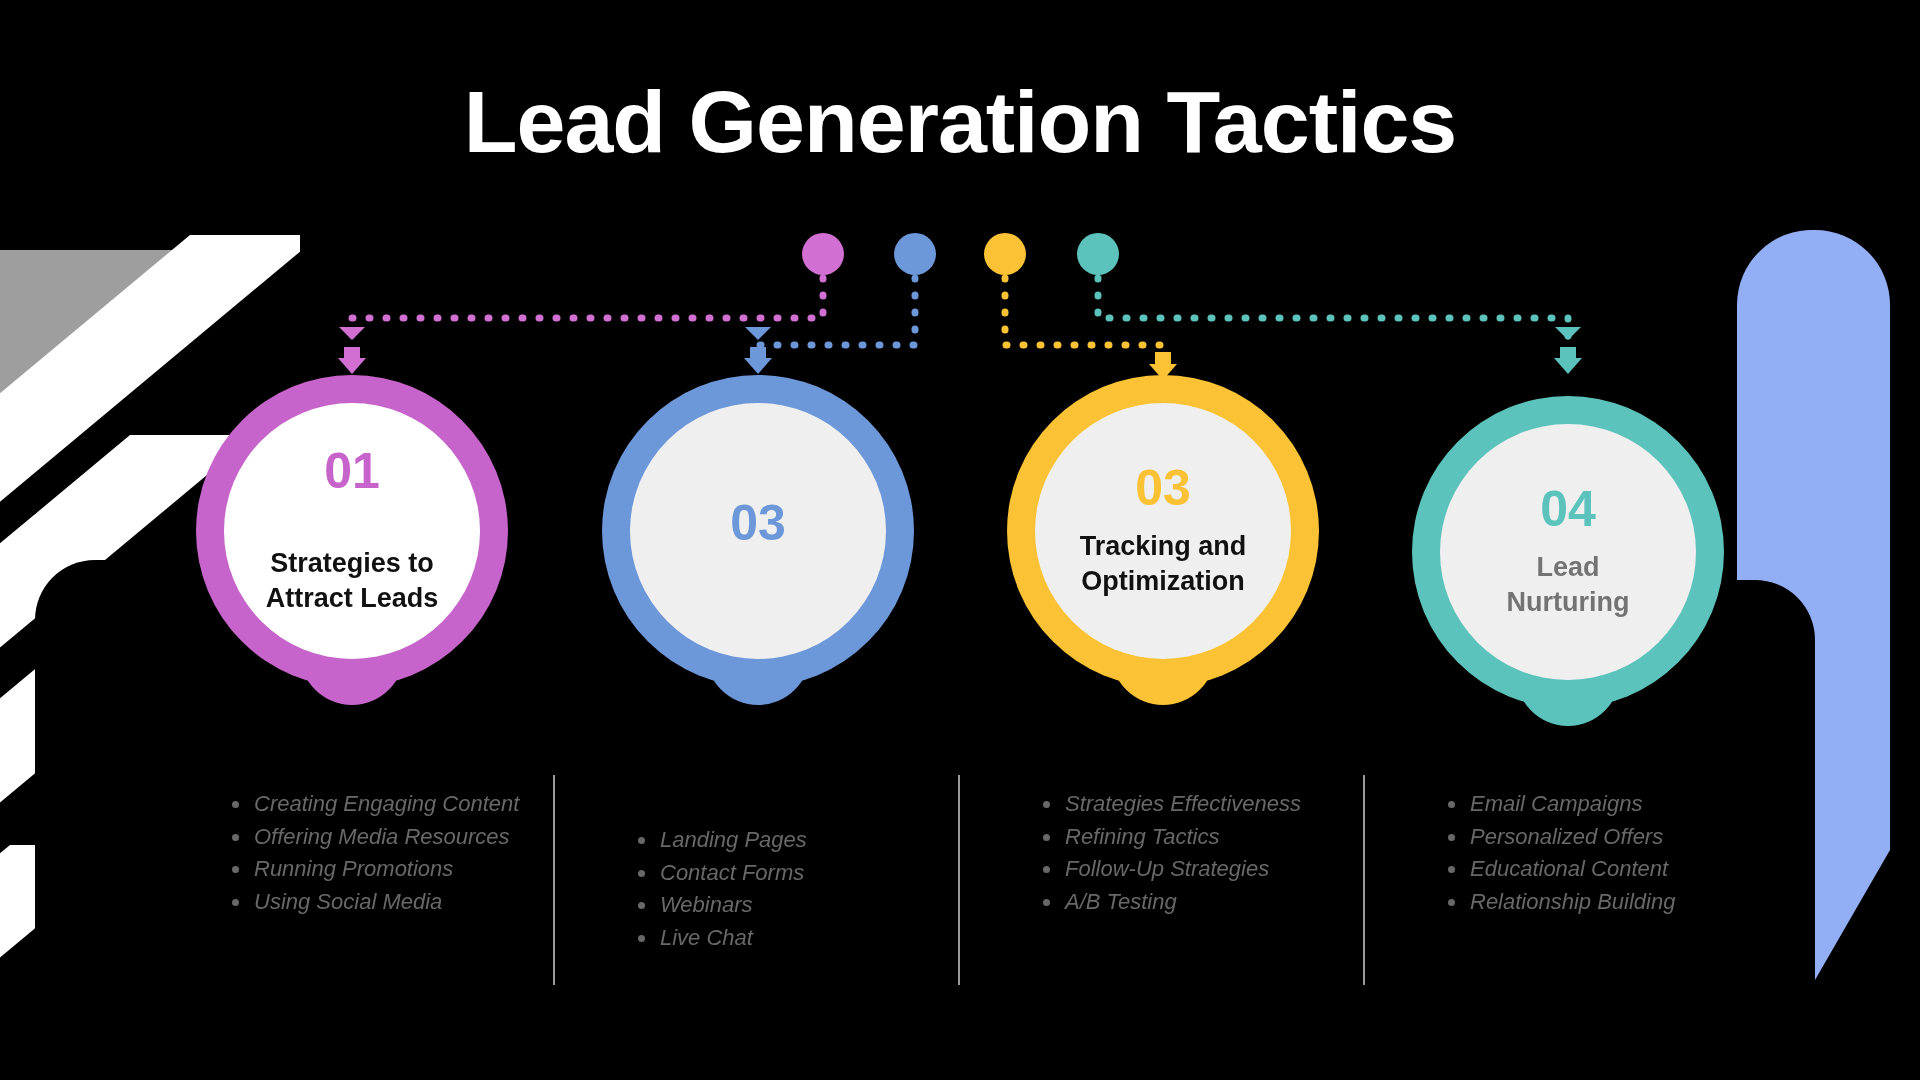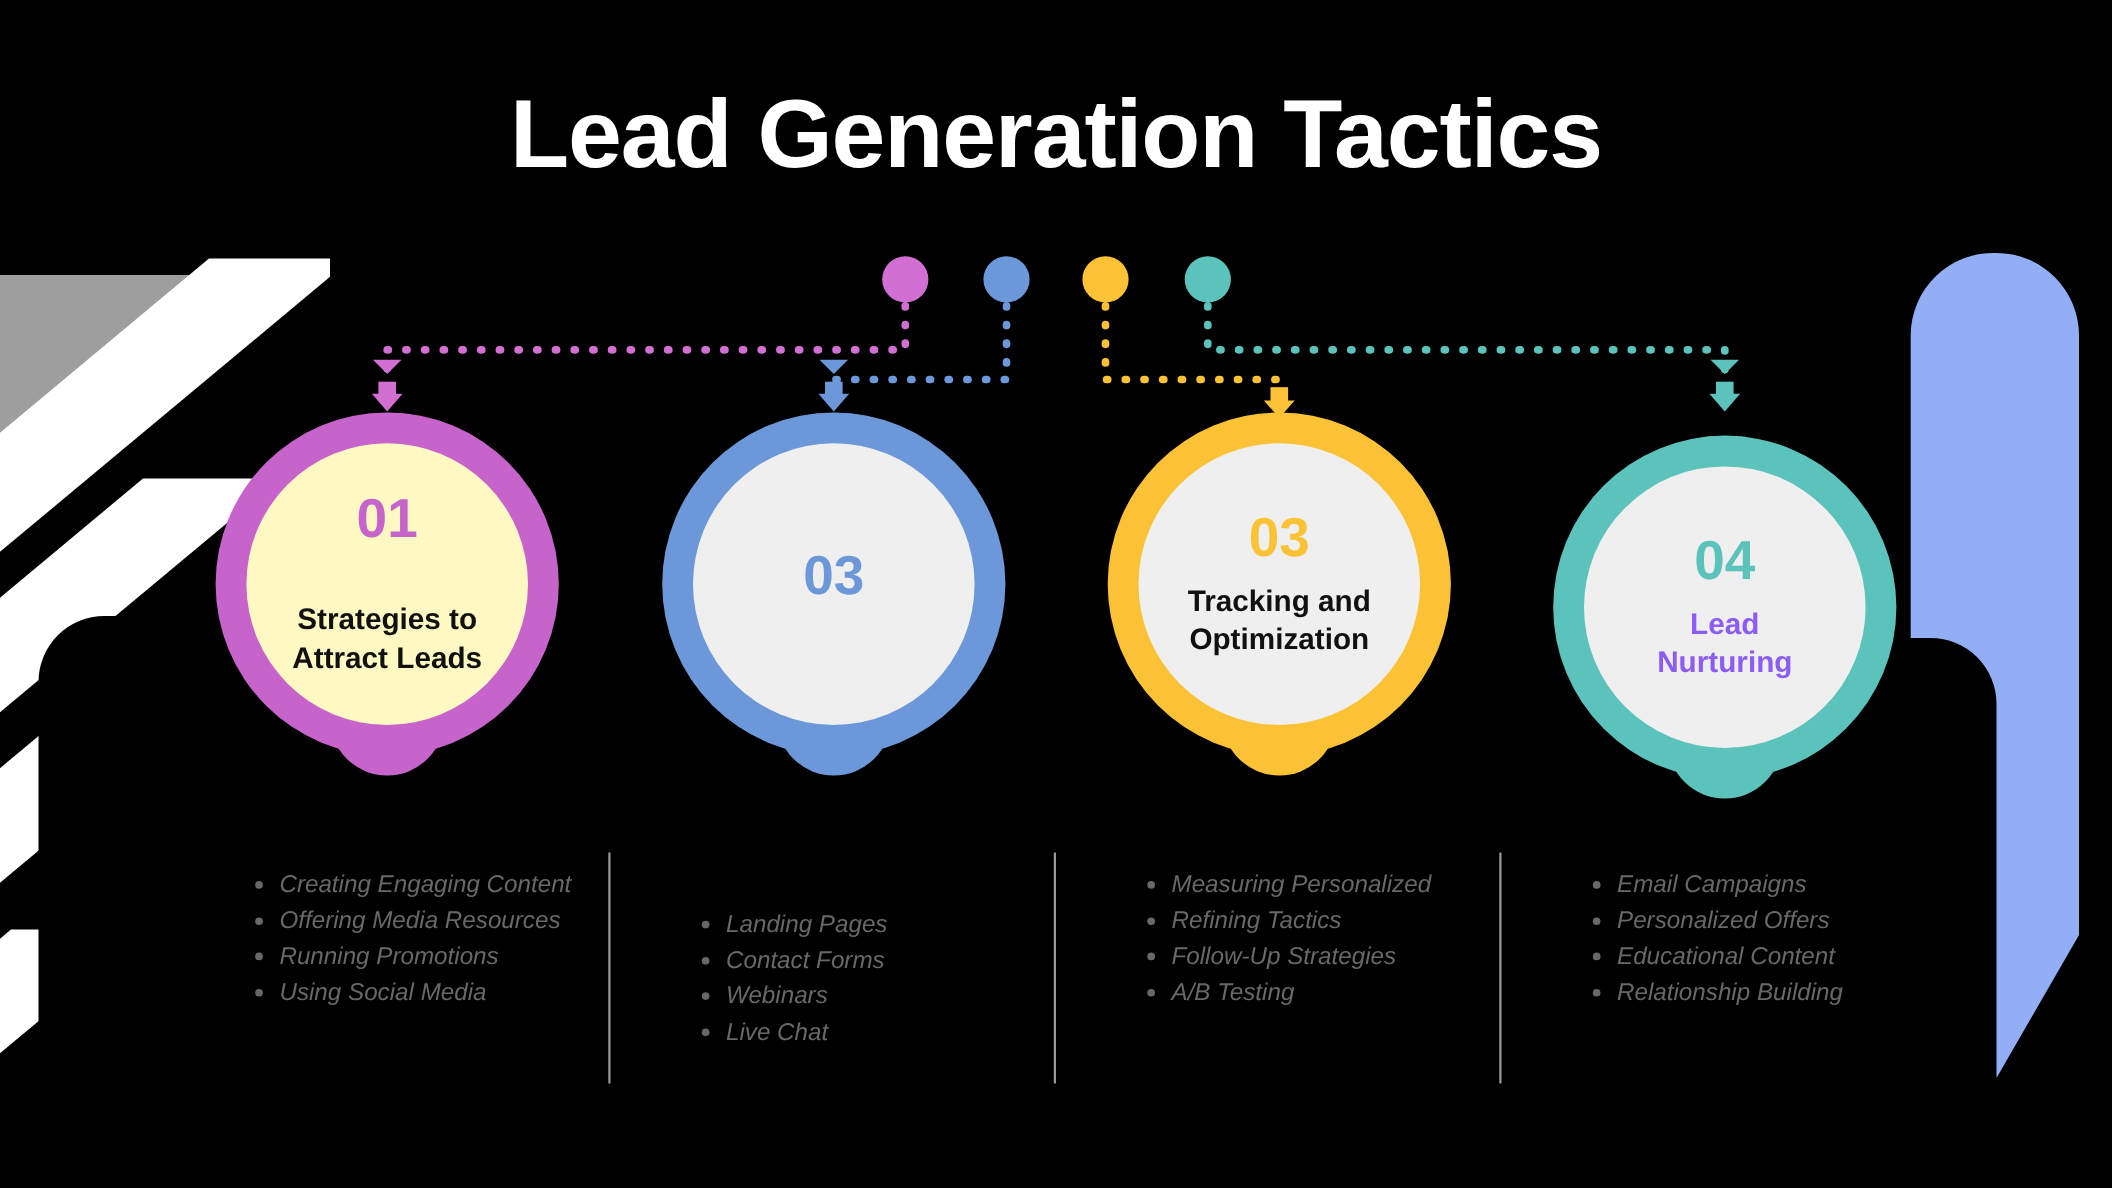--- a/index.html
+++ b/index.html
@@ -182,7 +182,7 @@
   <div class="node" style="left:196px; top:375px;">
     <div class="pin-stem" style="background: rgb(199, 100, 203);"></div>
     <div class="ring" style="background: rgb(199, 100, 203);"></div>
-    <div class="disc" style="background: #fef9c3; gap: 34px;">
+    <div class="disc" style="background: #ffffff; gap: 34px;">
       <div class="num" style="color: rgb(199, 100, 203);">01</div>
       <div class="cap" style="color: rgb(17, 17, 17);">Strategies to<br>Attract Leads</div>
     </div>

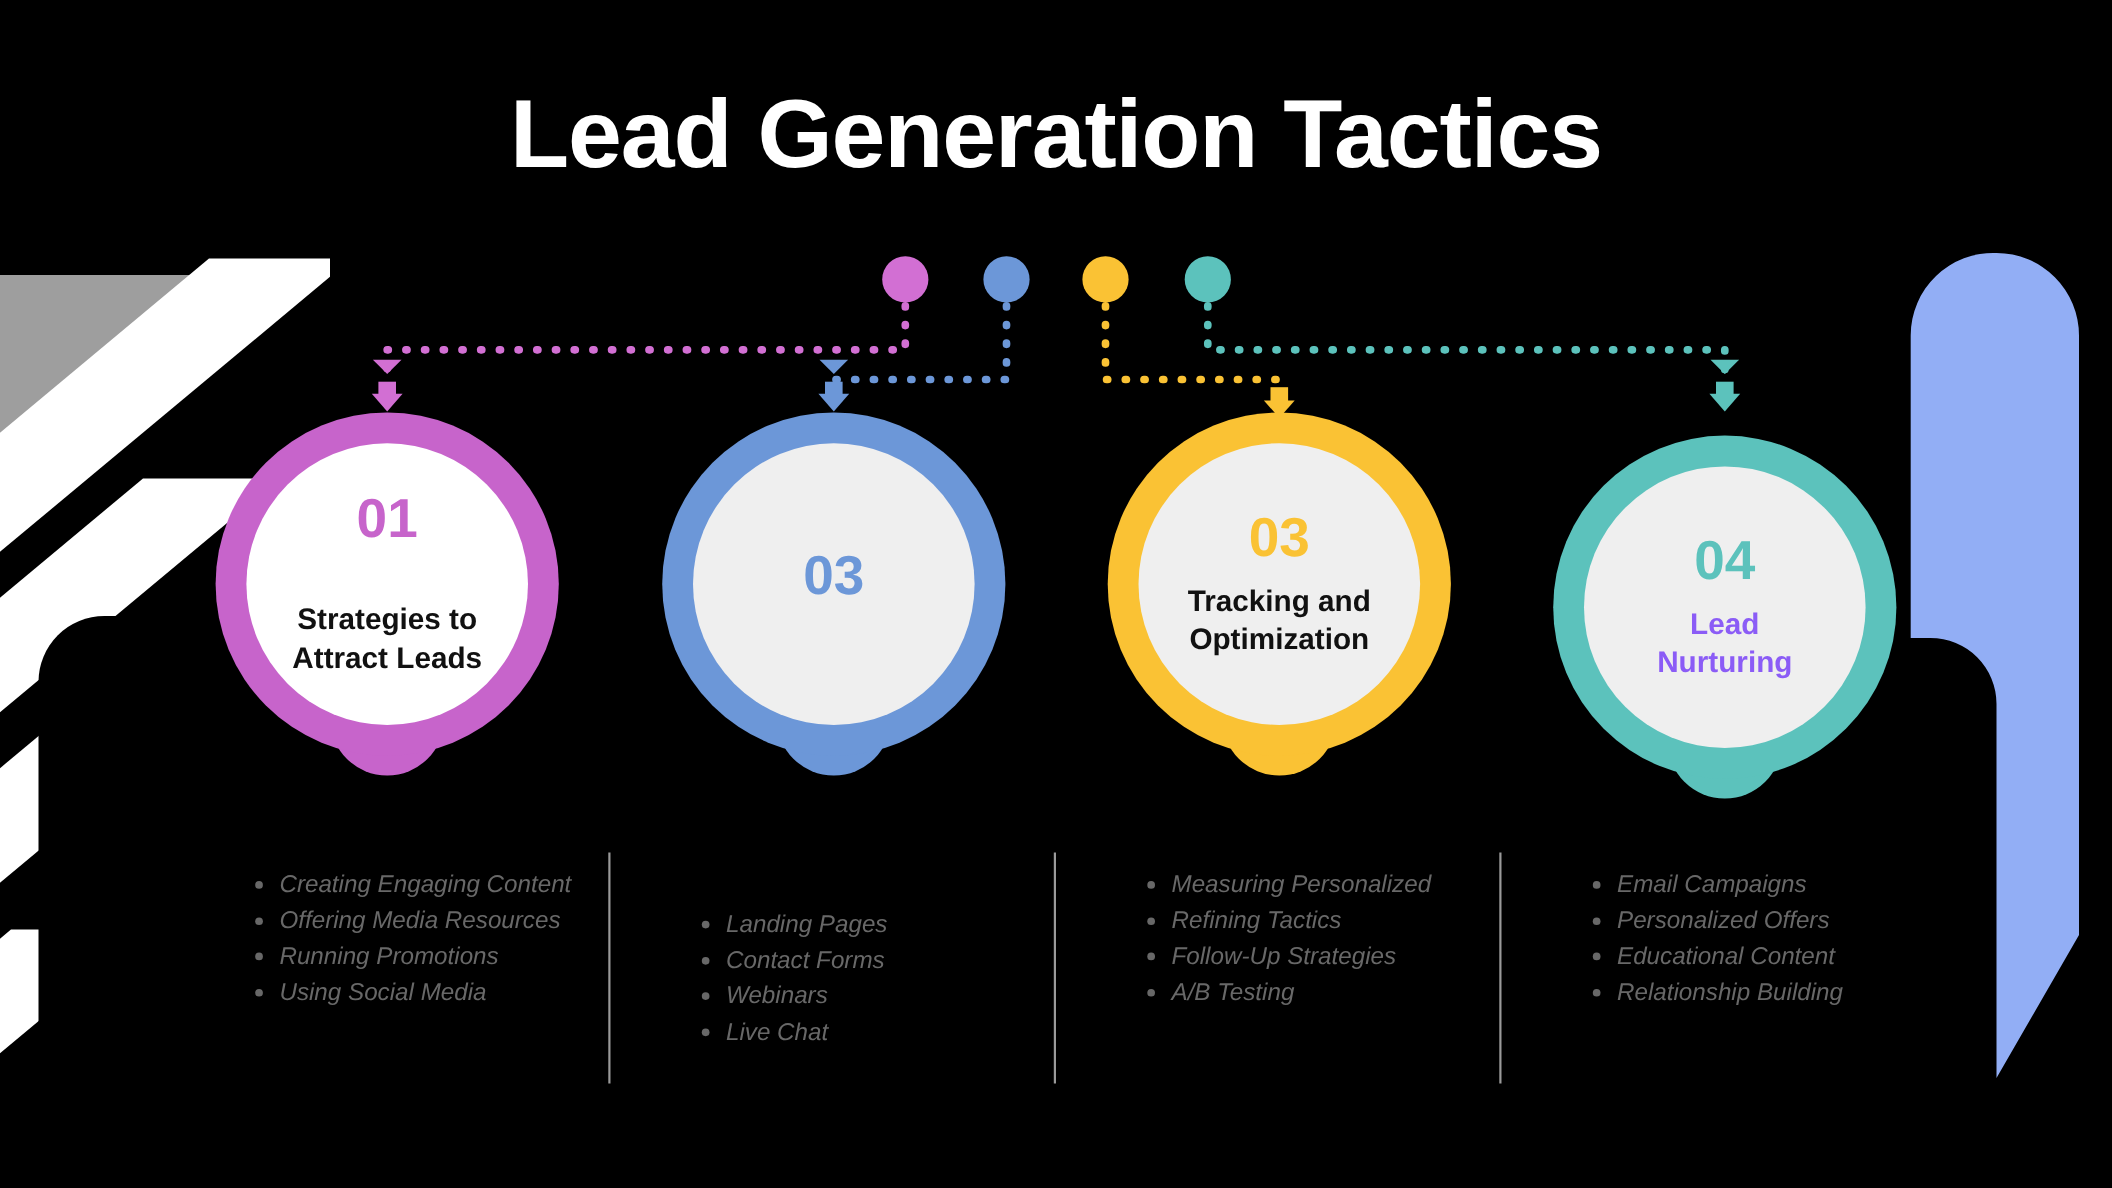--- a/index.html
+++ b/index.html
@@ -210,7 +210,7 @@
     <div class="ring" style="background: rgb(92, 194, 188);"></div>
     <div class="disc" style="background: rgb(239, 239, 239);">
       <div class="num" style="color: rgb(92, 194, 188);">04</div>
-      <div class="cap" style="color: #8b5cf6;">Lead<br>Nurturing</div>
+      <div class="cap" style="color: #737373;">Lead<br>Nurturing</div>
     </div>
   </div>
 

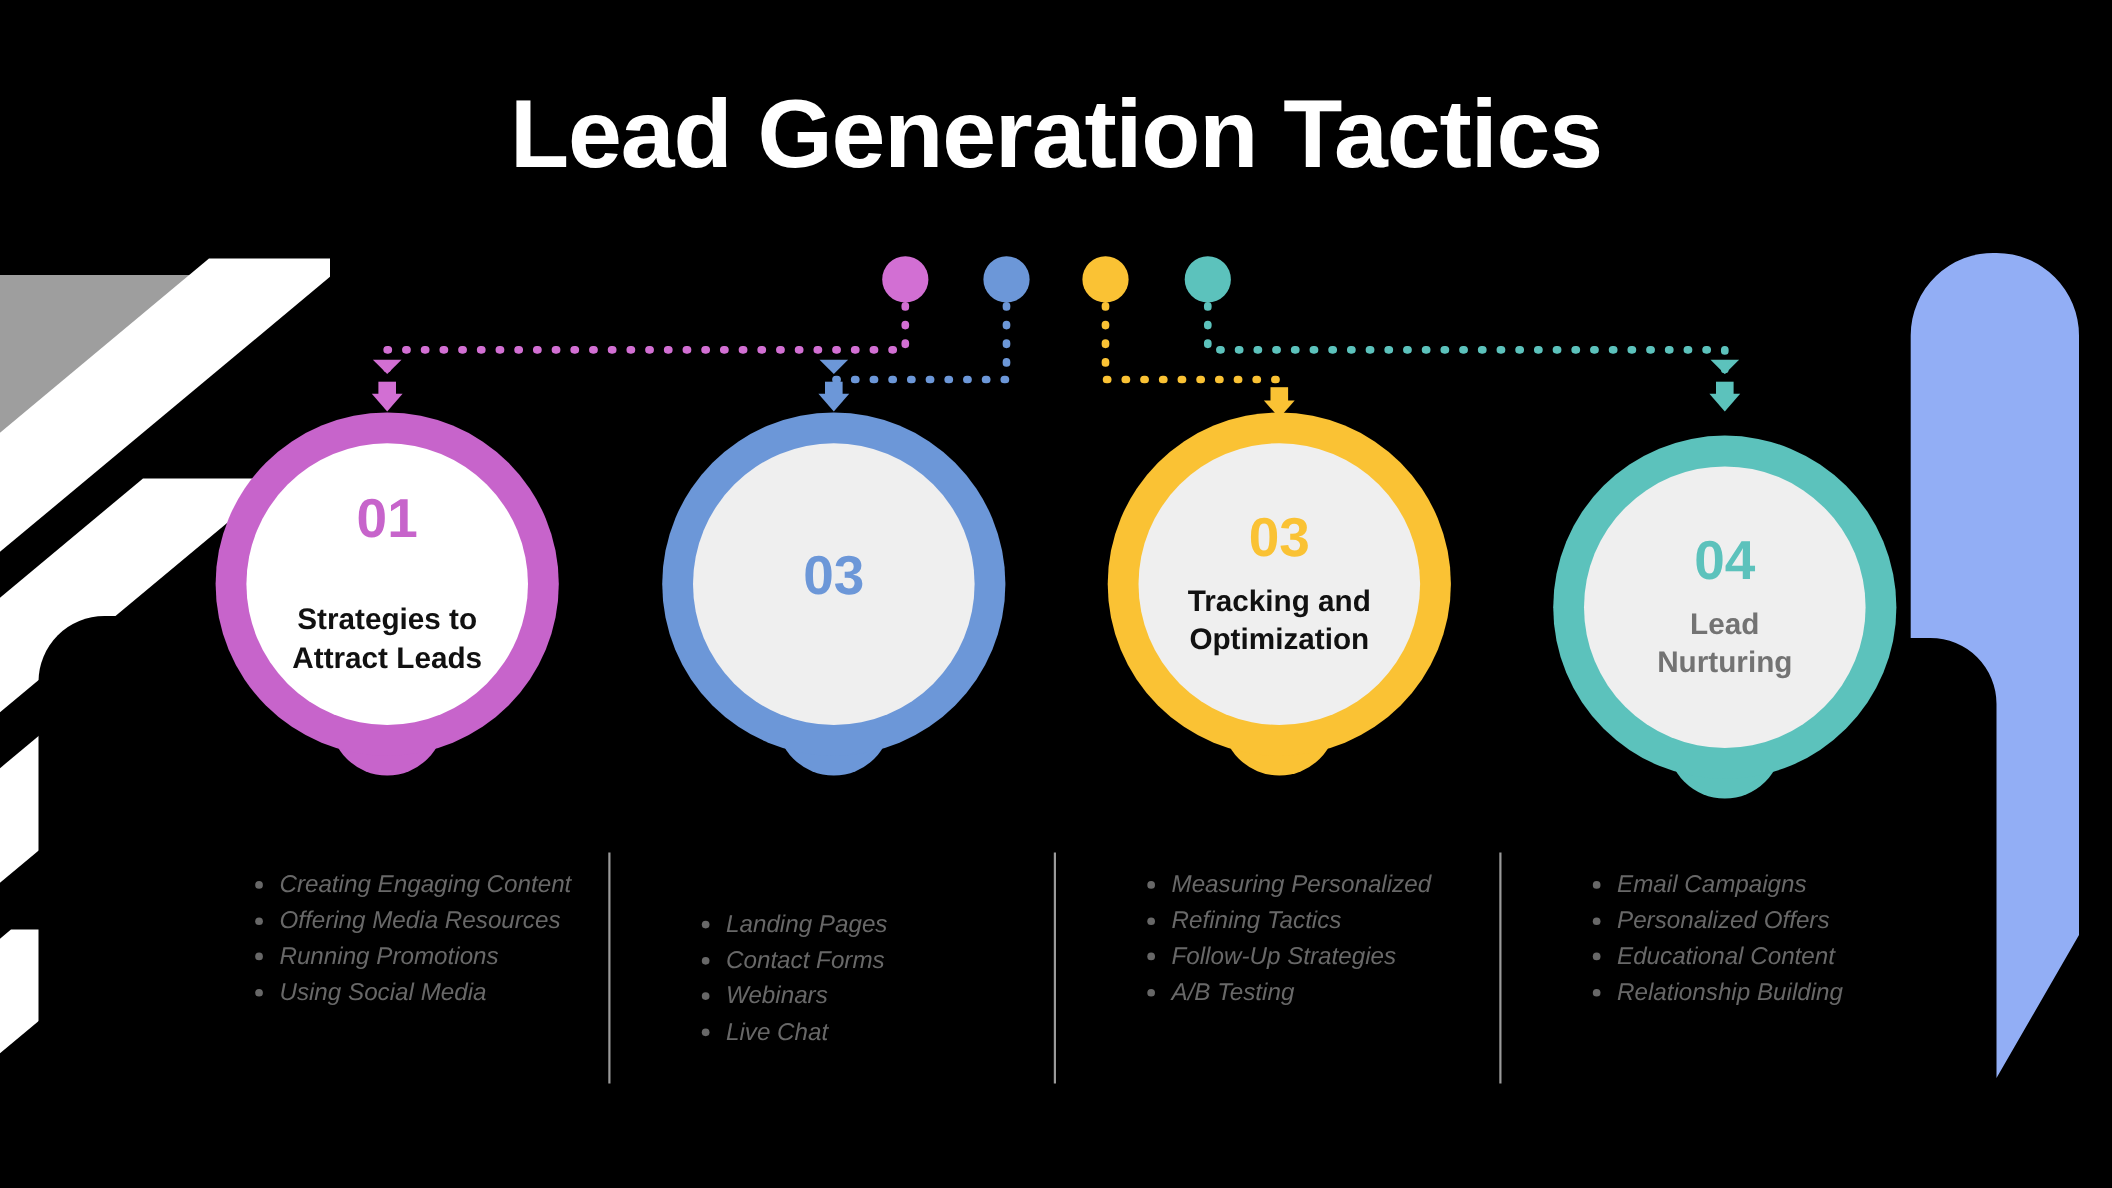--- a/index.html
+++ b/index.html
@@ -236,7 +236,7 @@
   </div>
   <div class="col" style="left:1039px;">
     <ul>
-        <li>Measuring Personalized</li>
+        <li>Strategies Effectiveness</li>
         <li>Refining Tactics</li>
         <li>Follow-Up Strategies</li>
         <li>A/B Testing</li>

